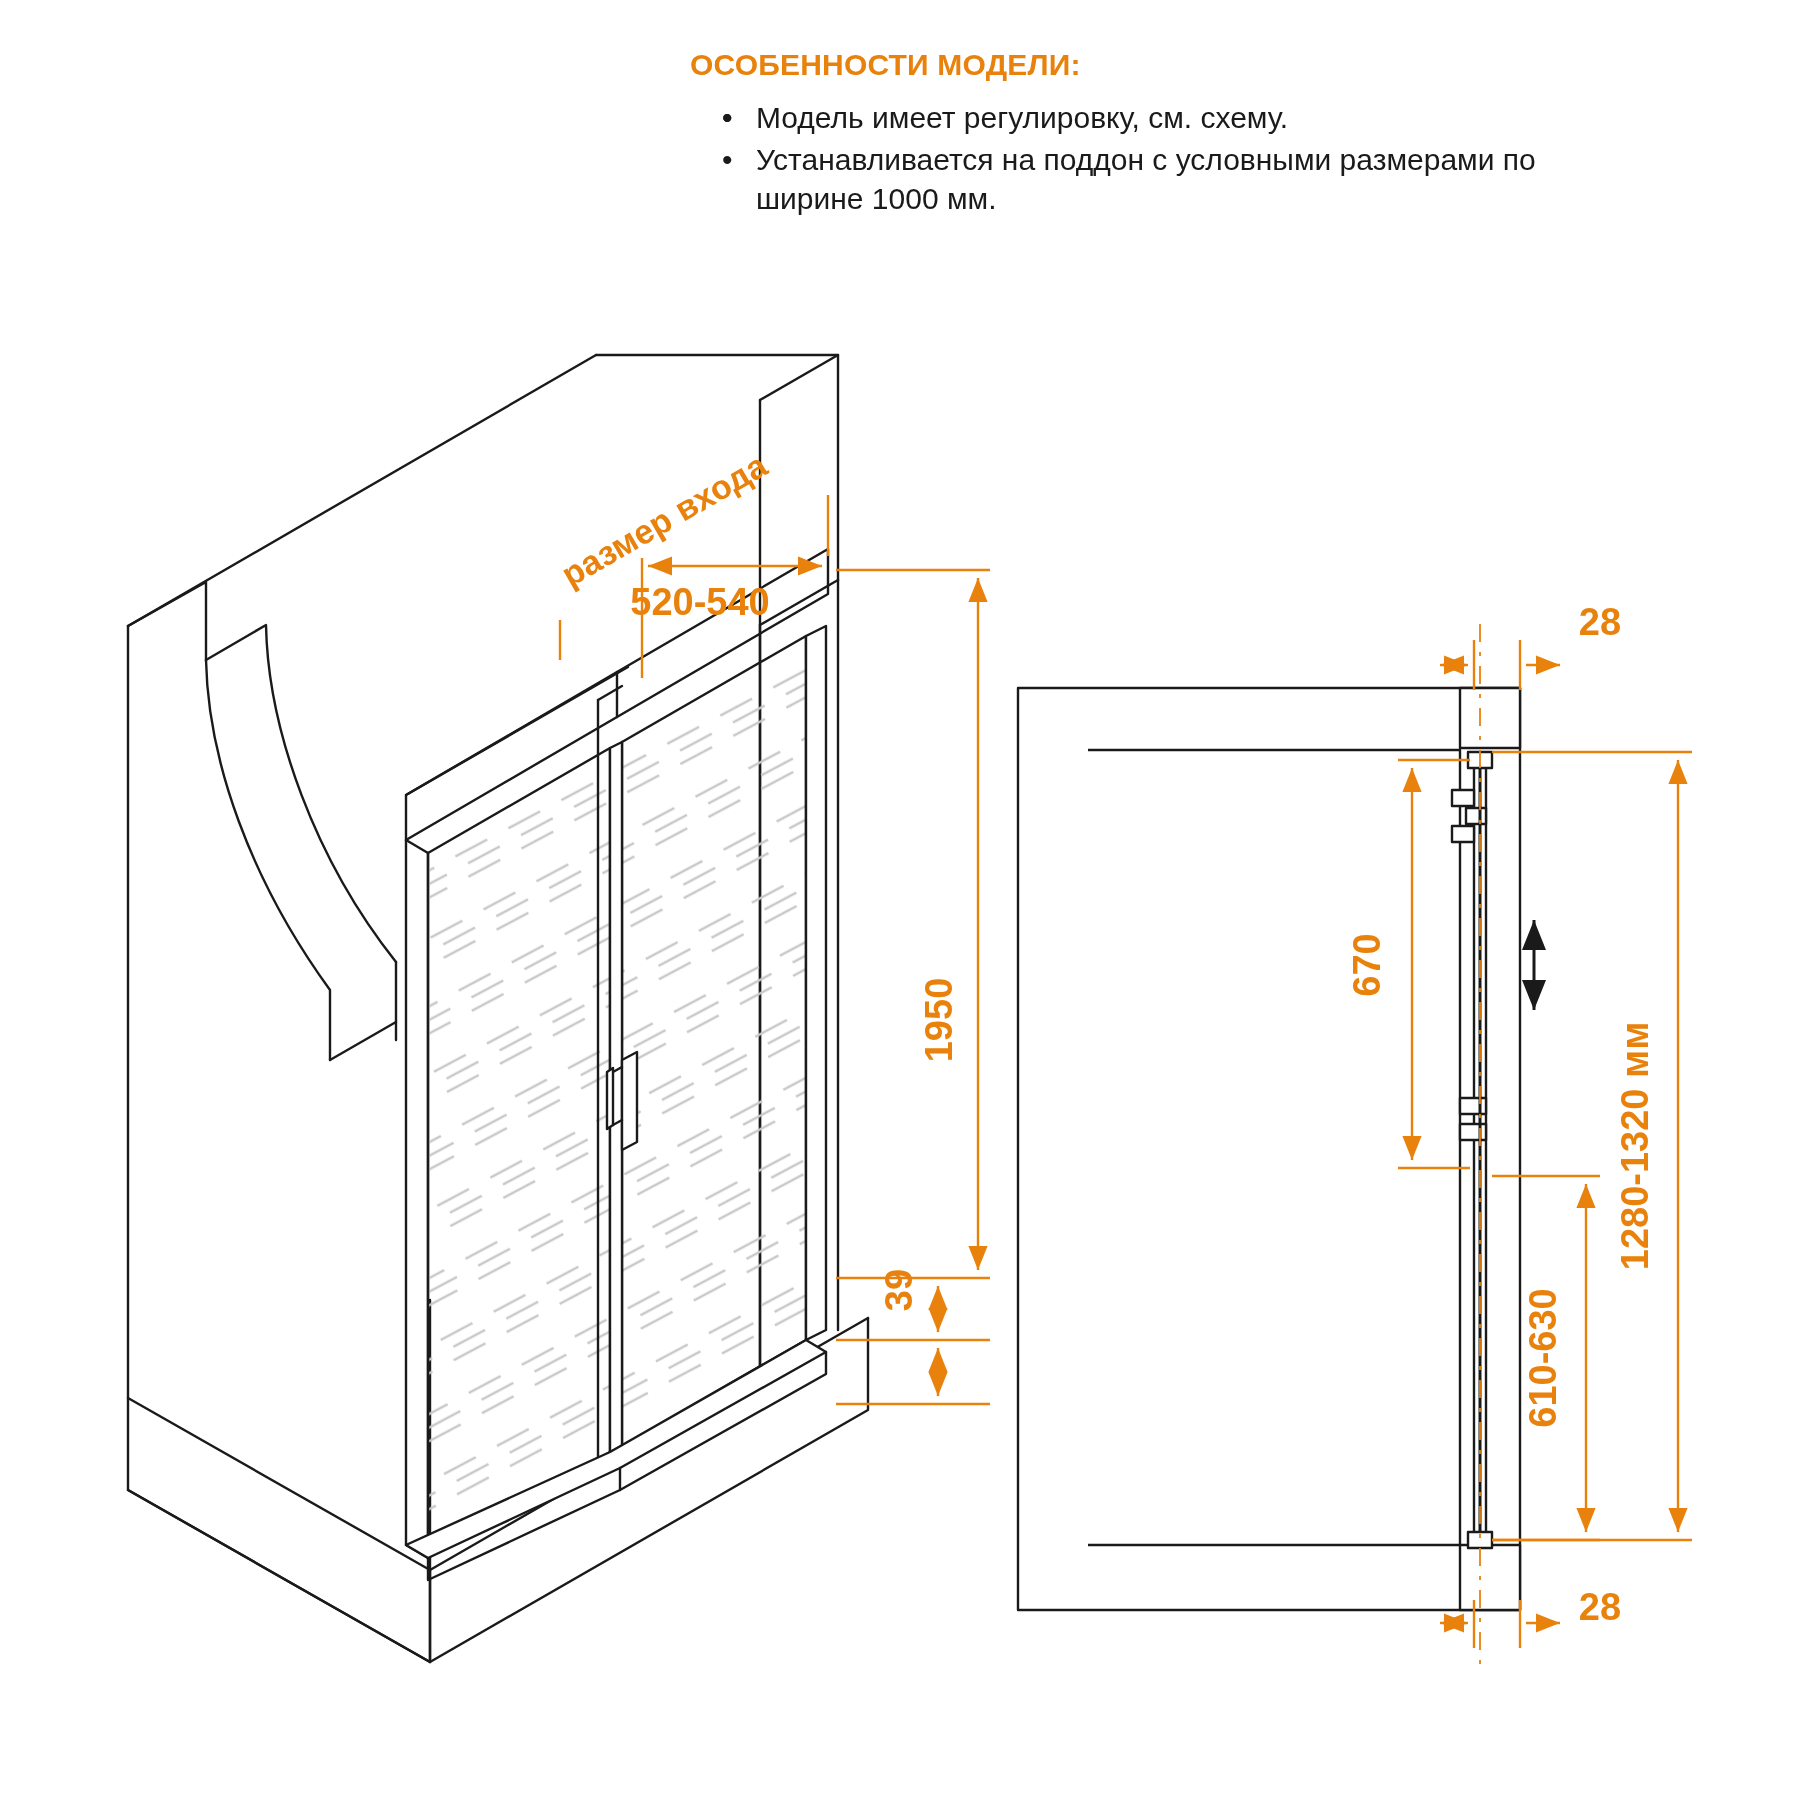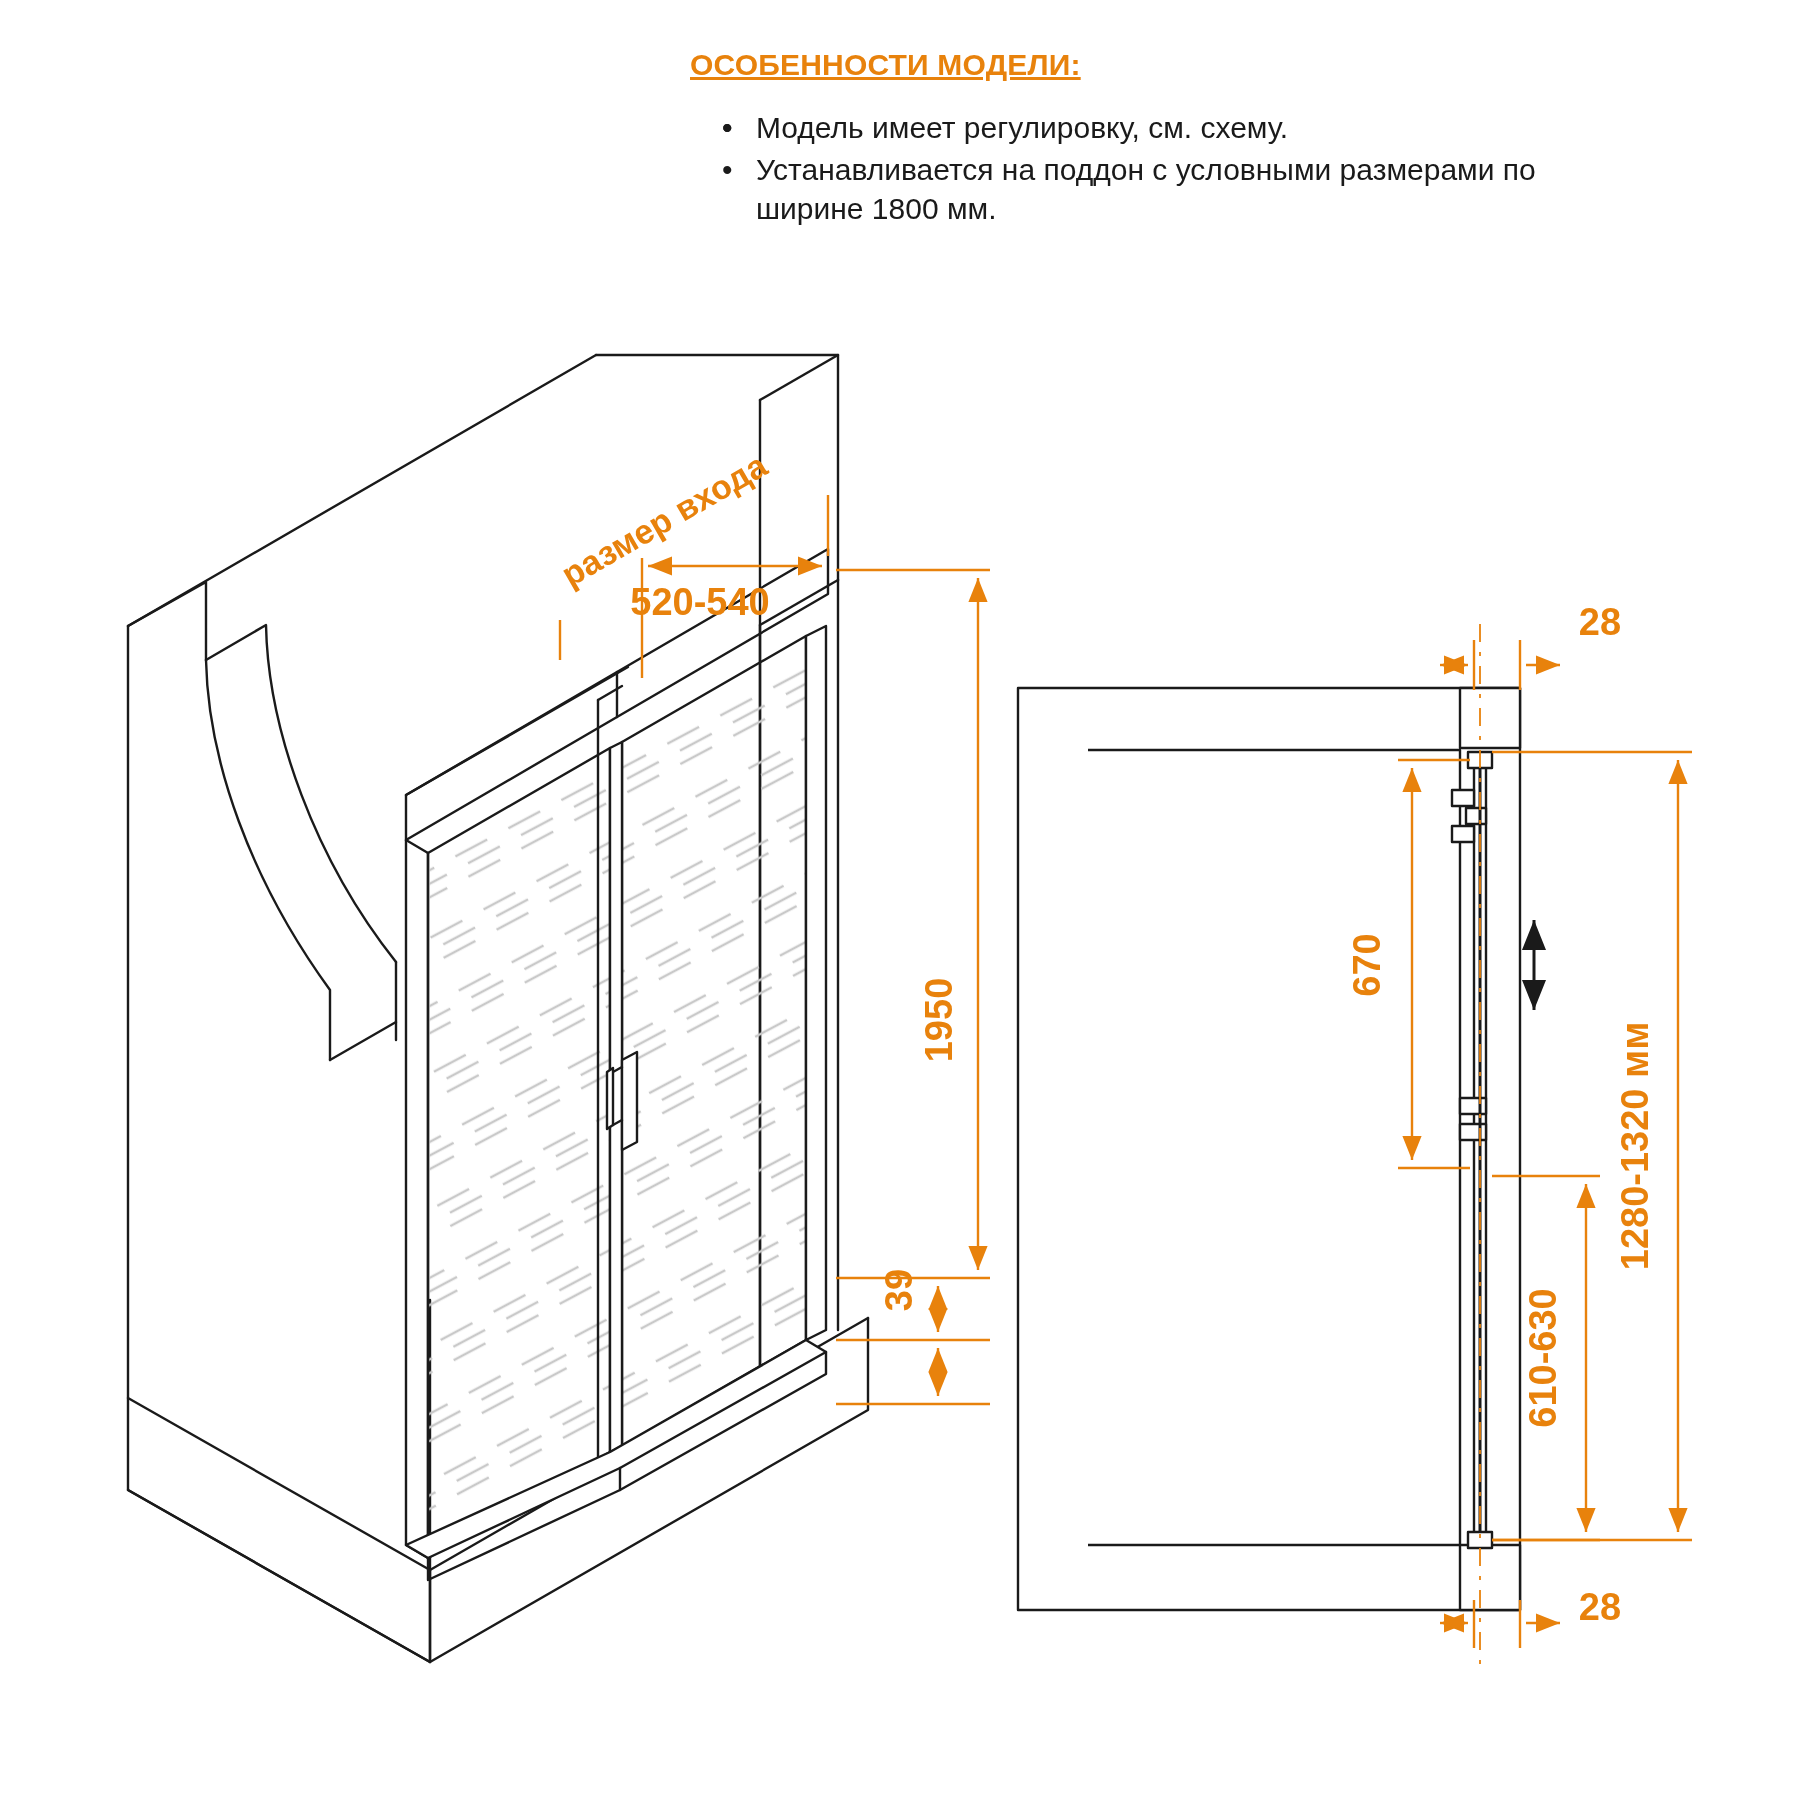--- a/index.html
+++ b/index.html
@@ -21,8 +21,7 @@
   }
   .features-title{
     font-size:30px;font-weight:bold;color:#e8820c;letter-spacing:.2px;
-    margin:0 0 26px 0;
-    text-decoration:underline;
+    margin:0 0 16px 0;
   }
   .features ul{
     margin:0;padding:0 0 0 66px;list-style:none;

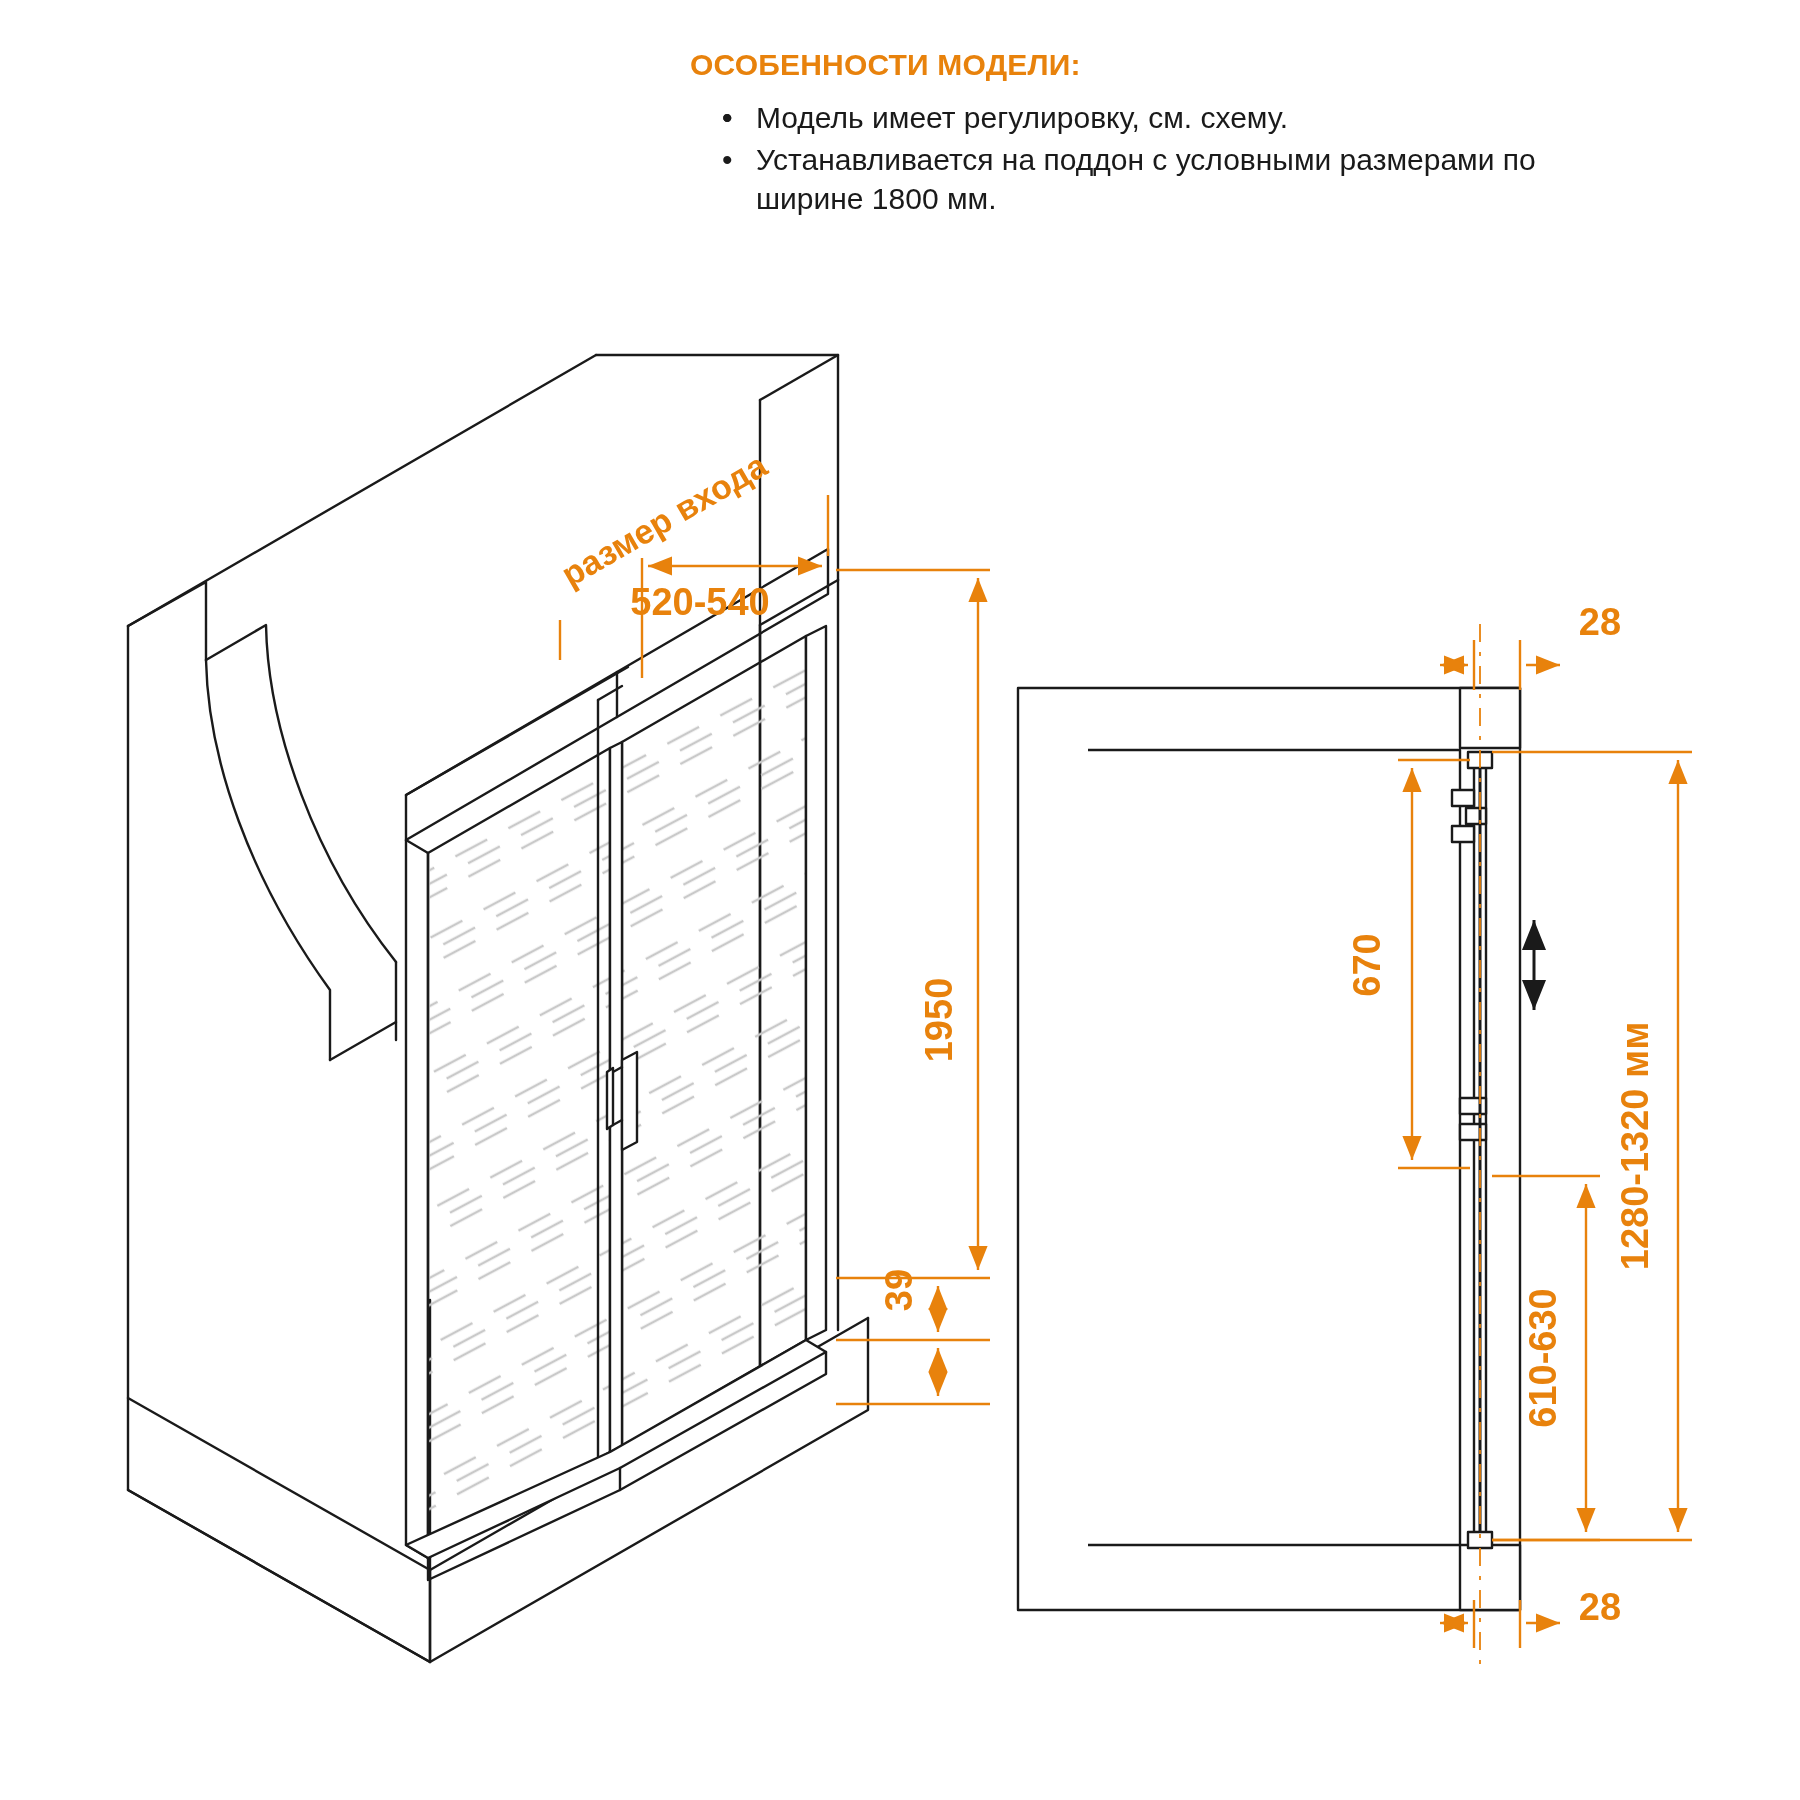--- a/index.html
+++ b/index.html
@@ -57,7 +57,7 @@
       </li>
       <li>
         <span class="bullet">•</span>
-        <span>Устанавливается на поддон с условными размерами по ширине 1800 мм.</span>
+        <span>Устанавливается на поддон с условными размерами по ширине 1000 мм.</span>
       </li>
     </ul>
   </div>

